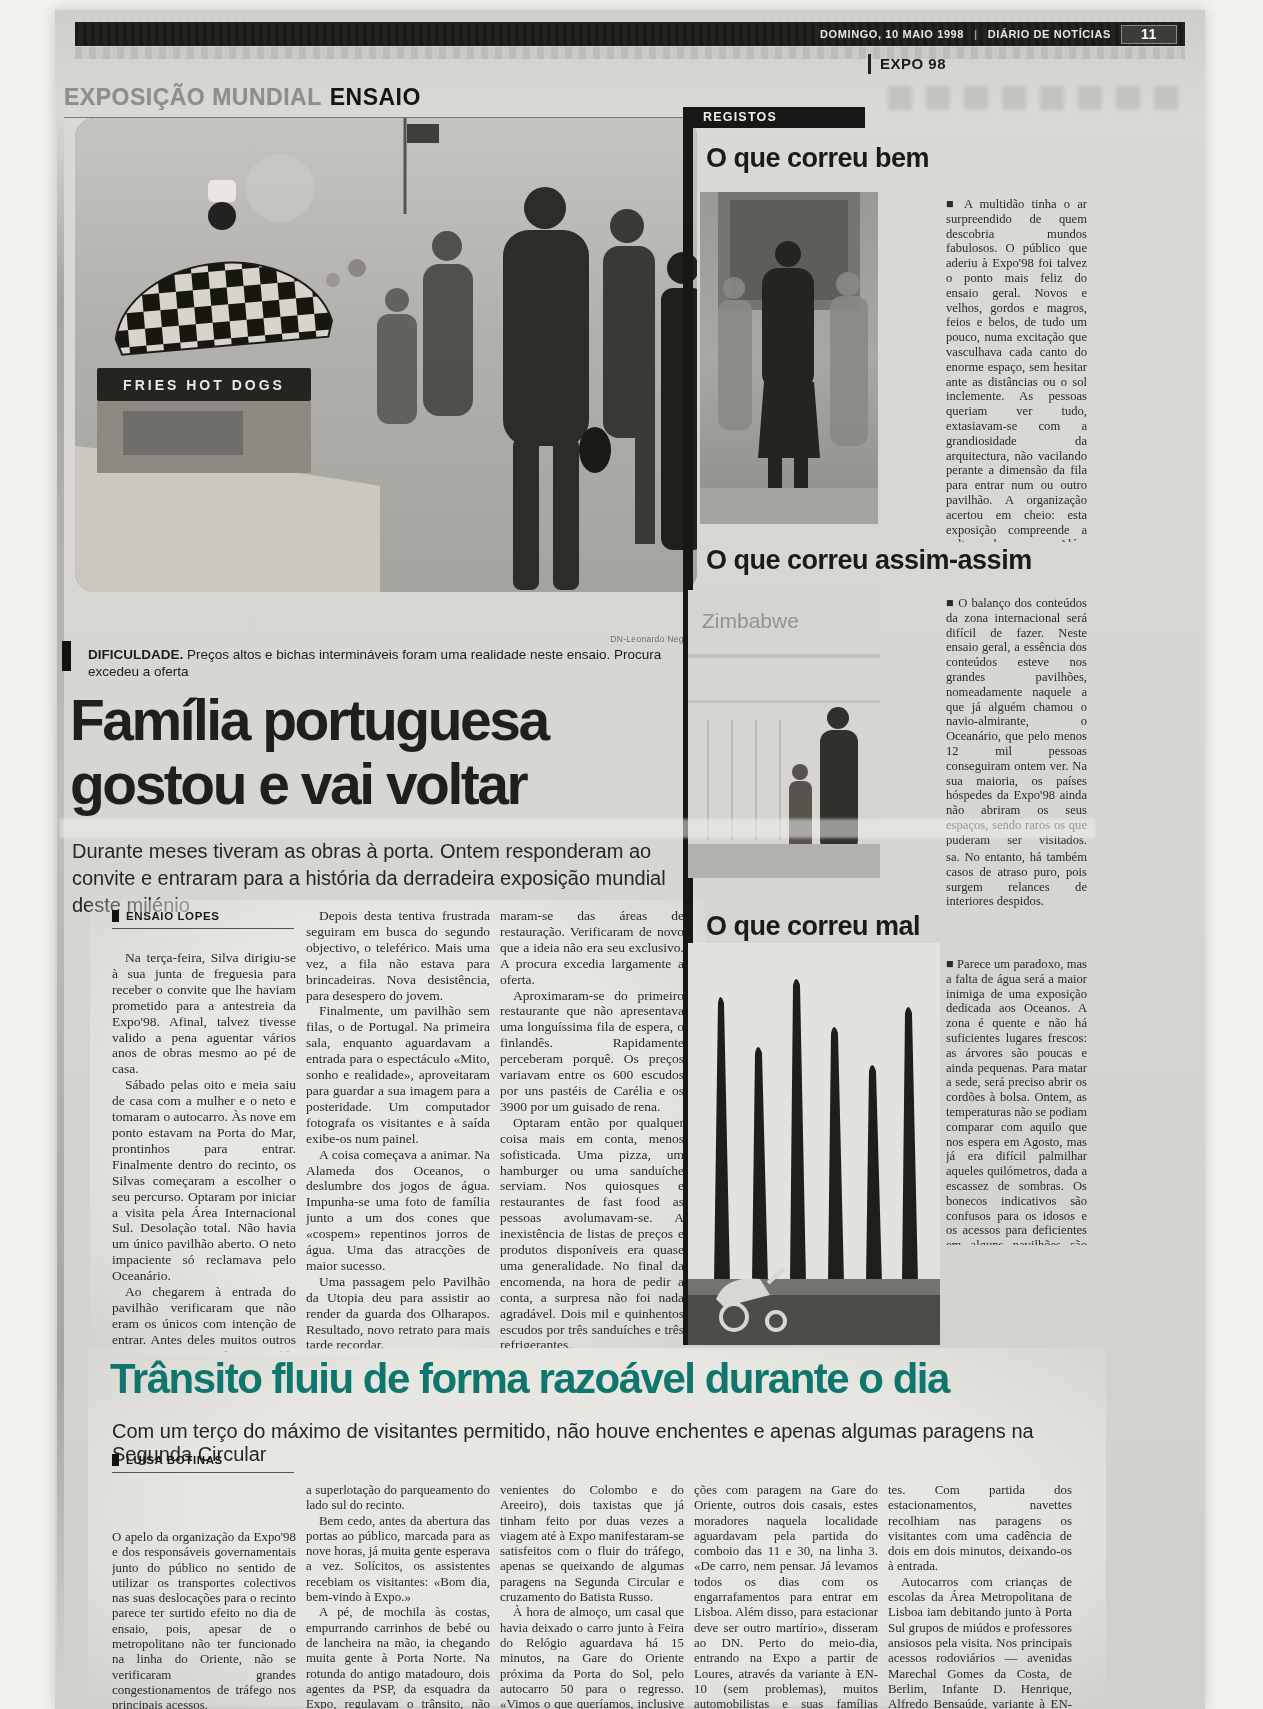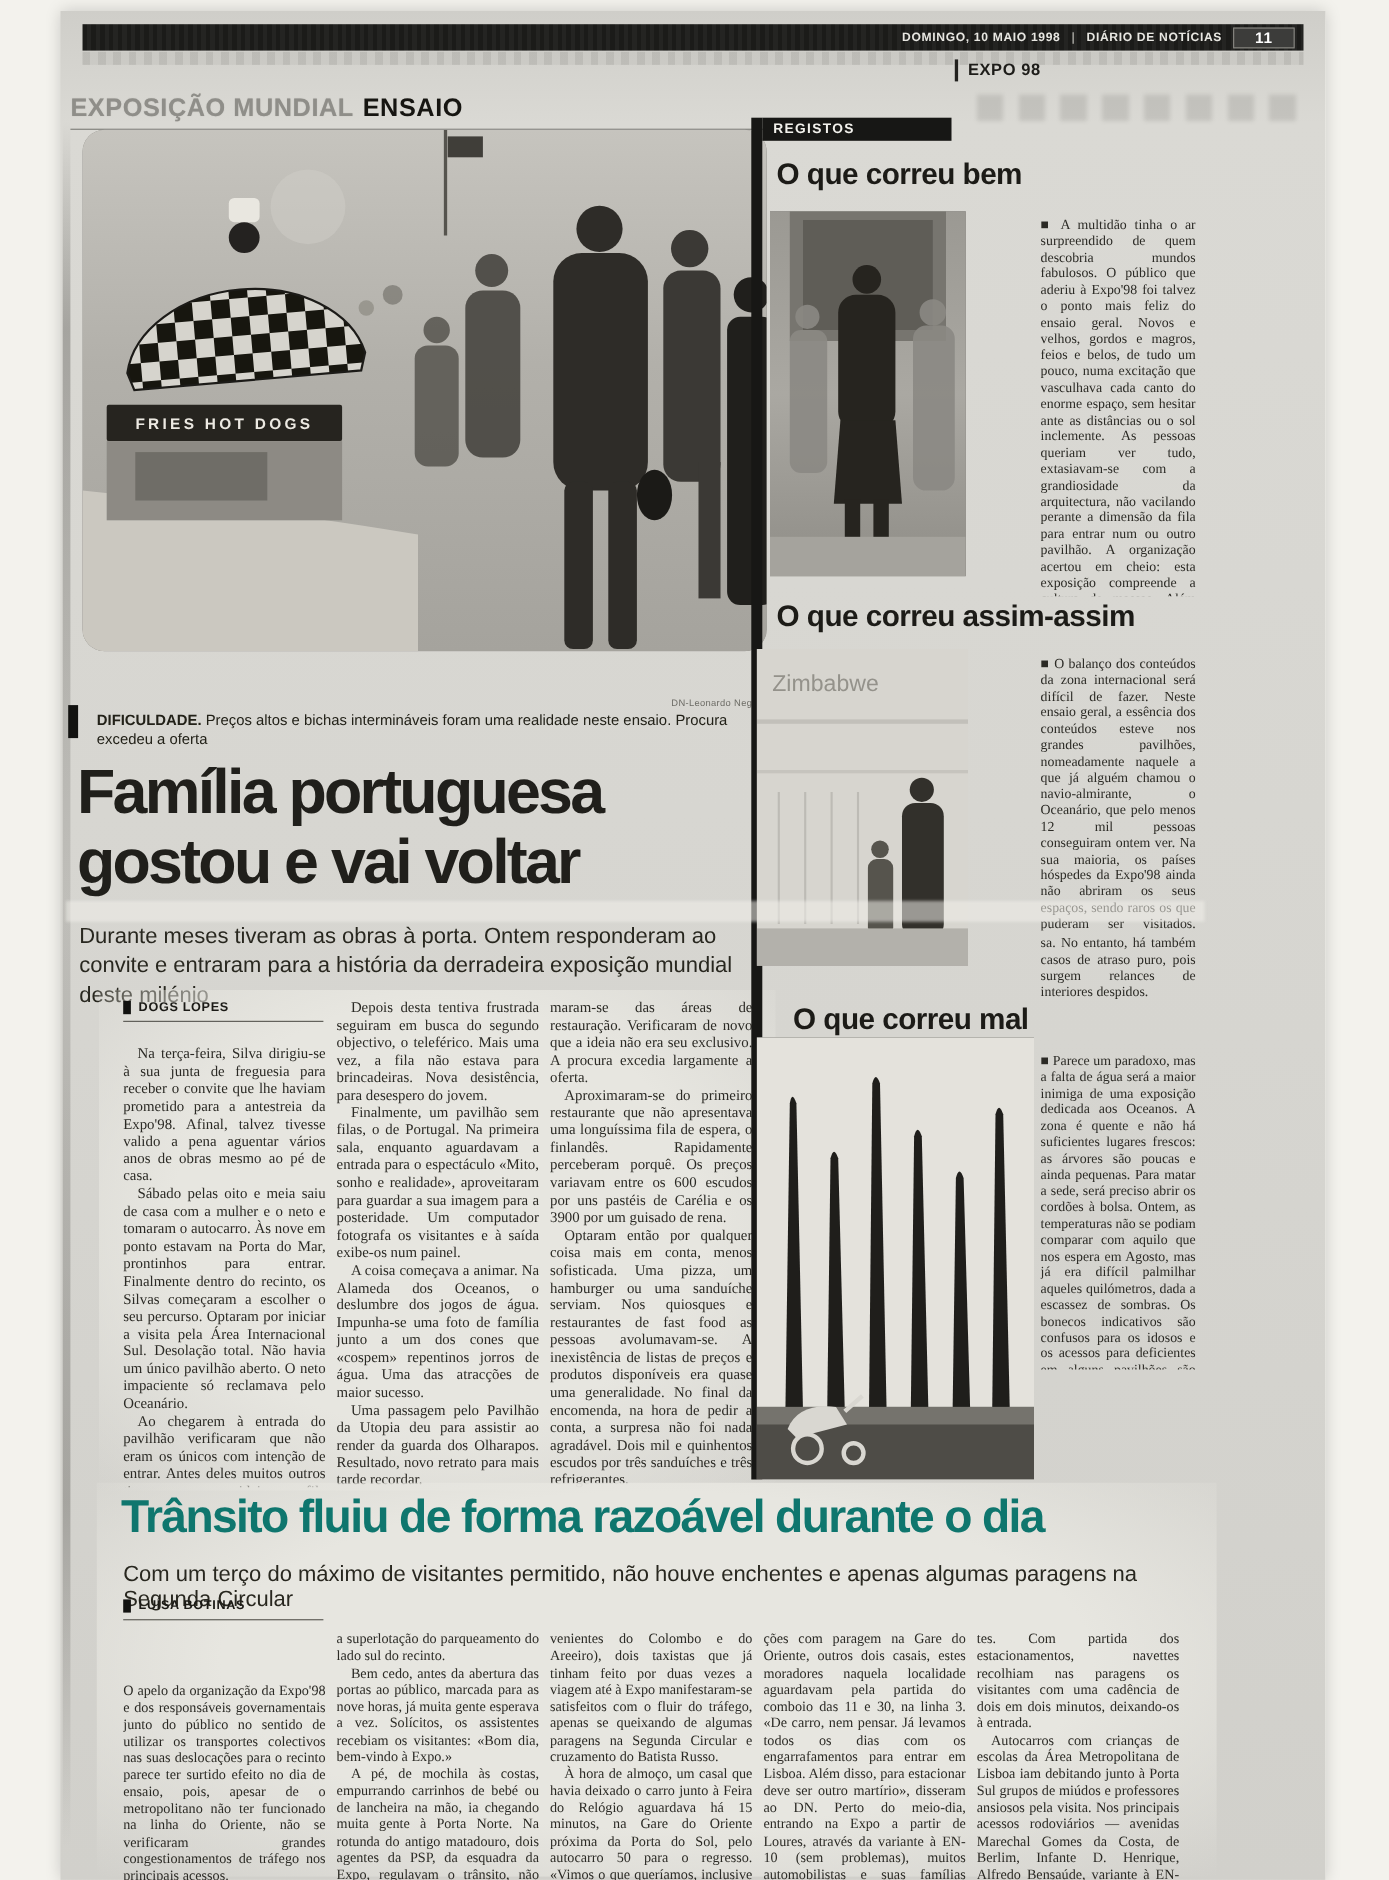--- a/index.html
+++ b/index.html
@@ -194,7 +194,7 @@
 <div class="abs" style="left:112px;top:906px;width:182px;">
   <div class="byline">
     <span class="sq"></span>
-    <span class="nm">DOGS LOPES</span>
+    <span class="nm">ENSAIO LOPES</span>
   </div>
 </div>
 

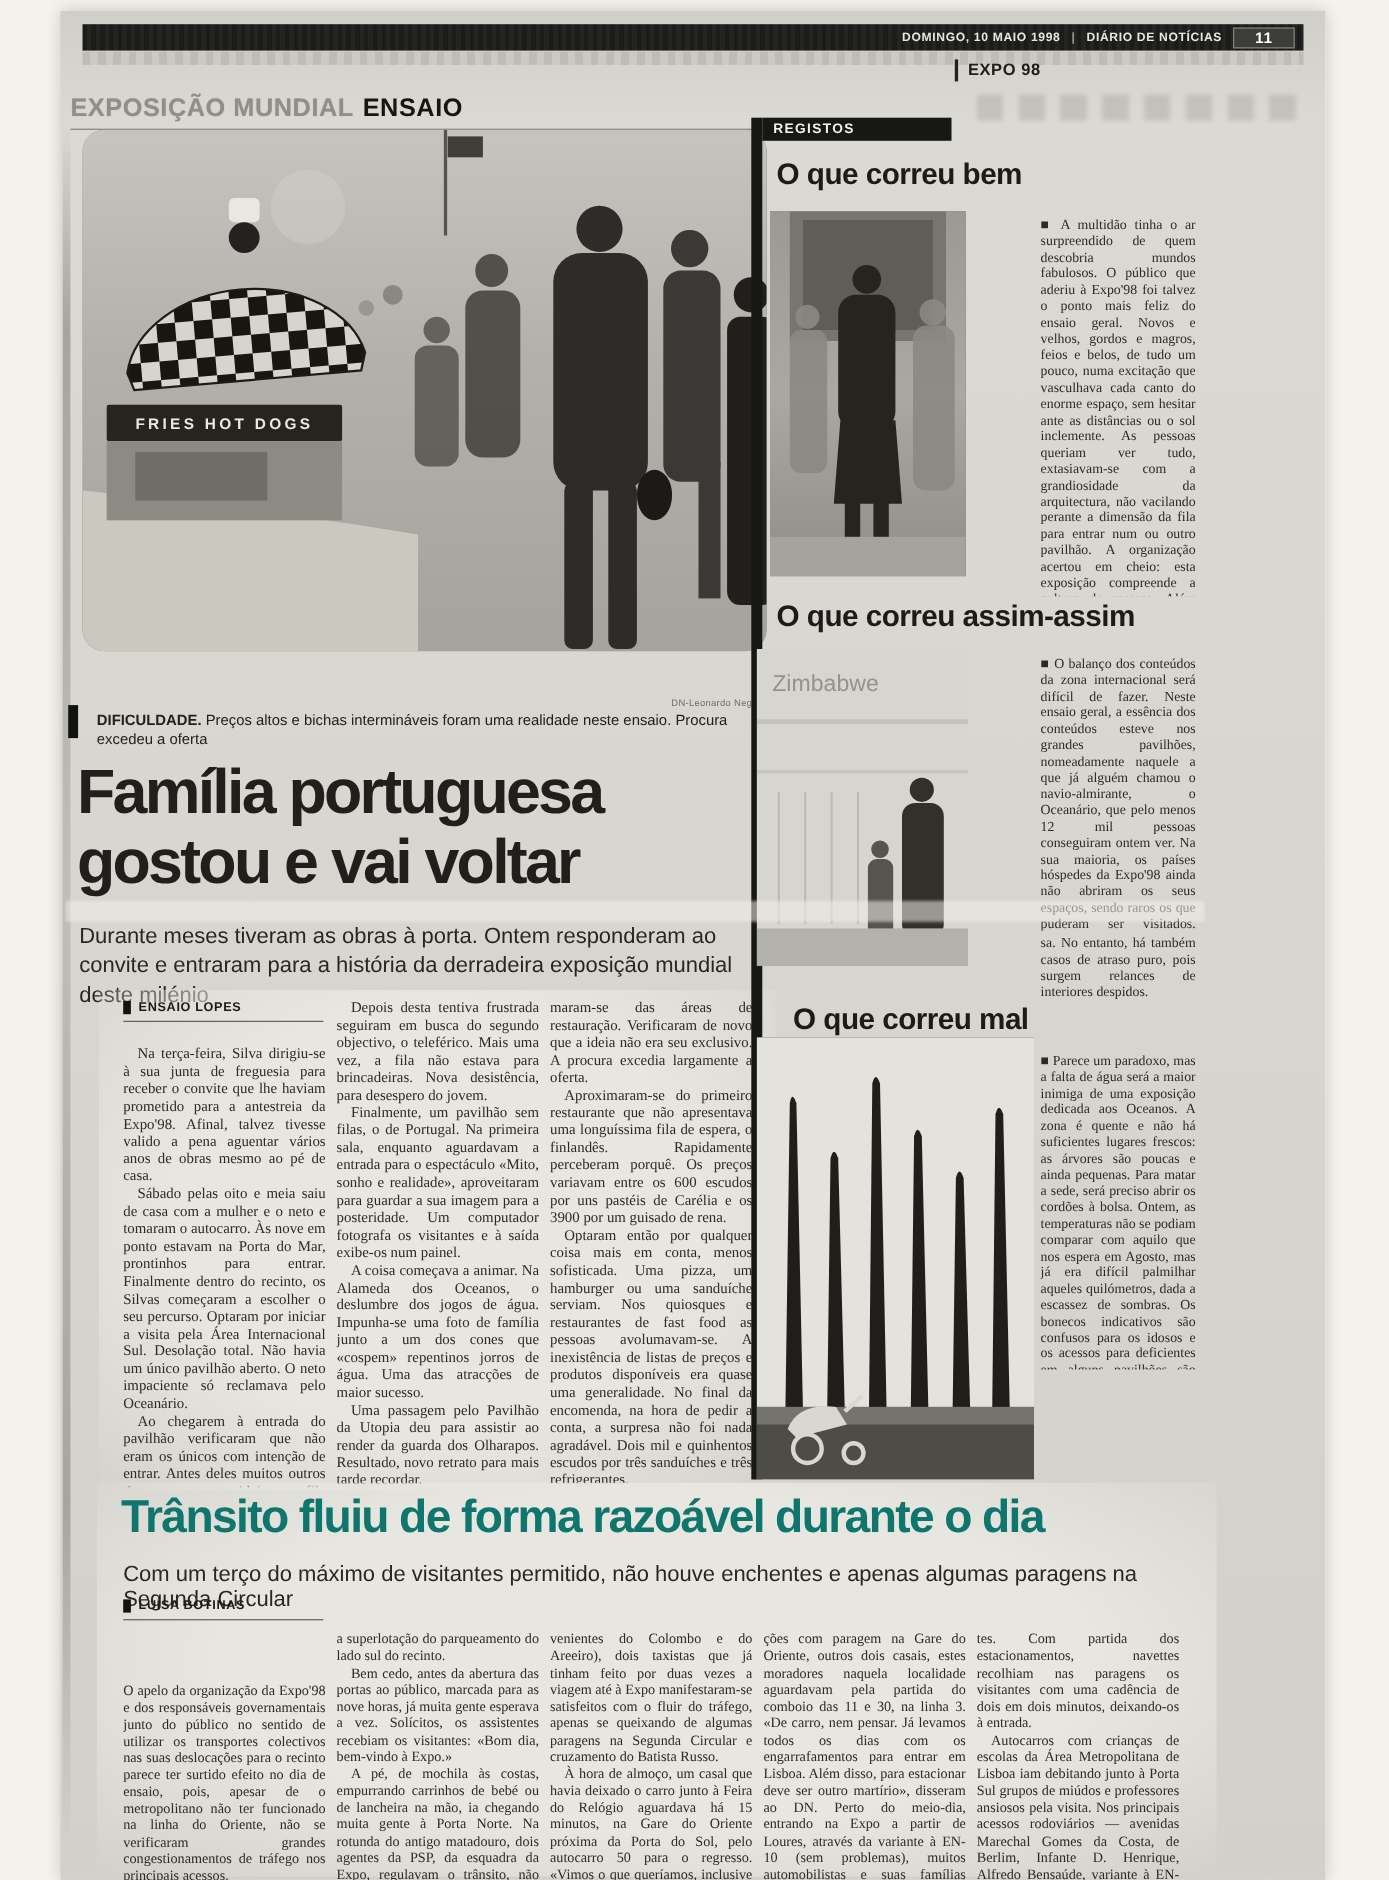--- a/index.html
+++ b/index.html
@@ -285,7 +285,7 @@
 </div>
 <div class="abs fold"></div>
 
-<div class="abs sectitle" style="left:706px;top:911px;margin-left:15px;">O que correu mal</div>
+<div class="abs sectitle" style="left:706px;top:911px;">O que correu mal</div>
 <div class="abs photo" style="left:688px;top:943px;width:252px;height:402px;">
   <svg width="252" height="402" viewBox="0 0 252 402">
     <rect width="252" height="402" fill="#e4e2dc"></rect>

